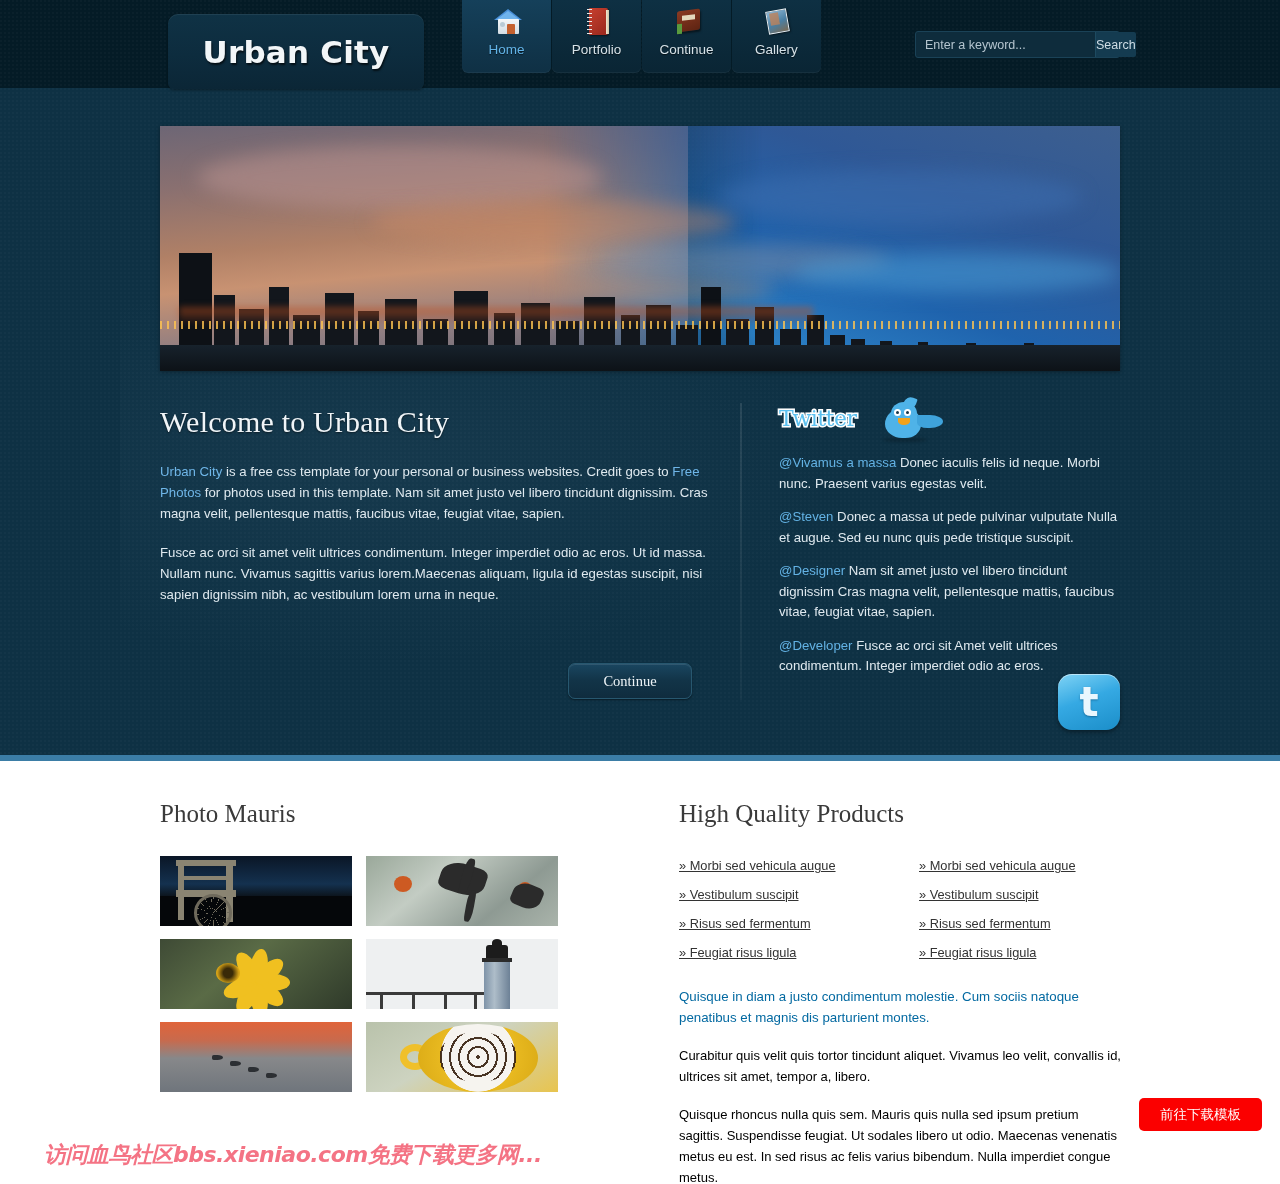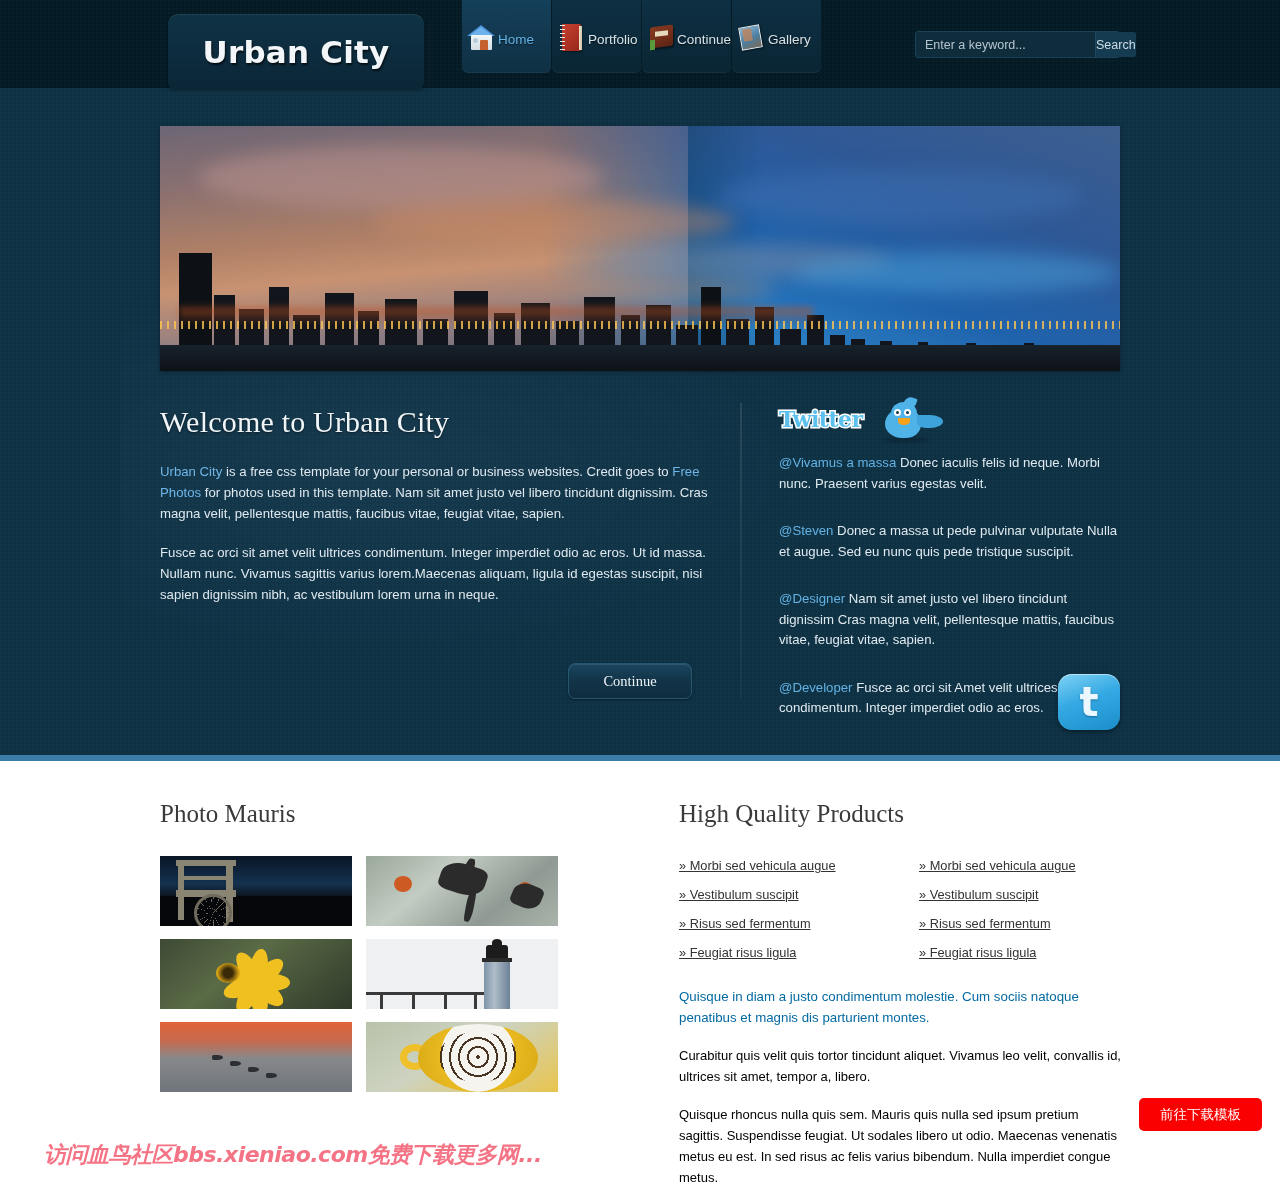--- a/index.html
+++ b/index.html
@@ -50,7 +50,7 @@
     background: linear-gradient(180deg, #0c2c3e 0%, #0a2troubles 0%, #0a2433 100%);
     background: linear-gradient(180deg, #0e3043 0%, #0a2534 100%);
     border-radius: 0 0 6px 6px;
-    display: flex; align-items: center; justify-content: flex-start;
+    display: flex; flex-direction: column; align-items: center; justify-content: flex-start;
     padding-top: 6px;
     box-shadow: inset 0 -1px 0 rgba(255,255,255,0.05);
   }

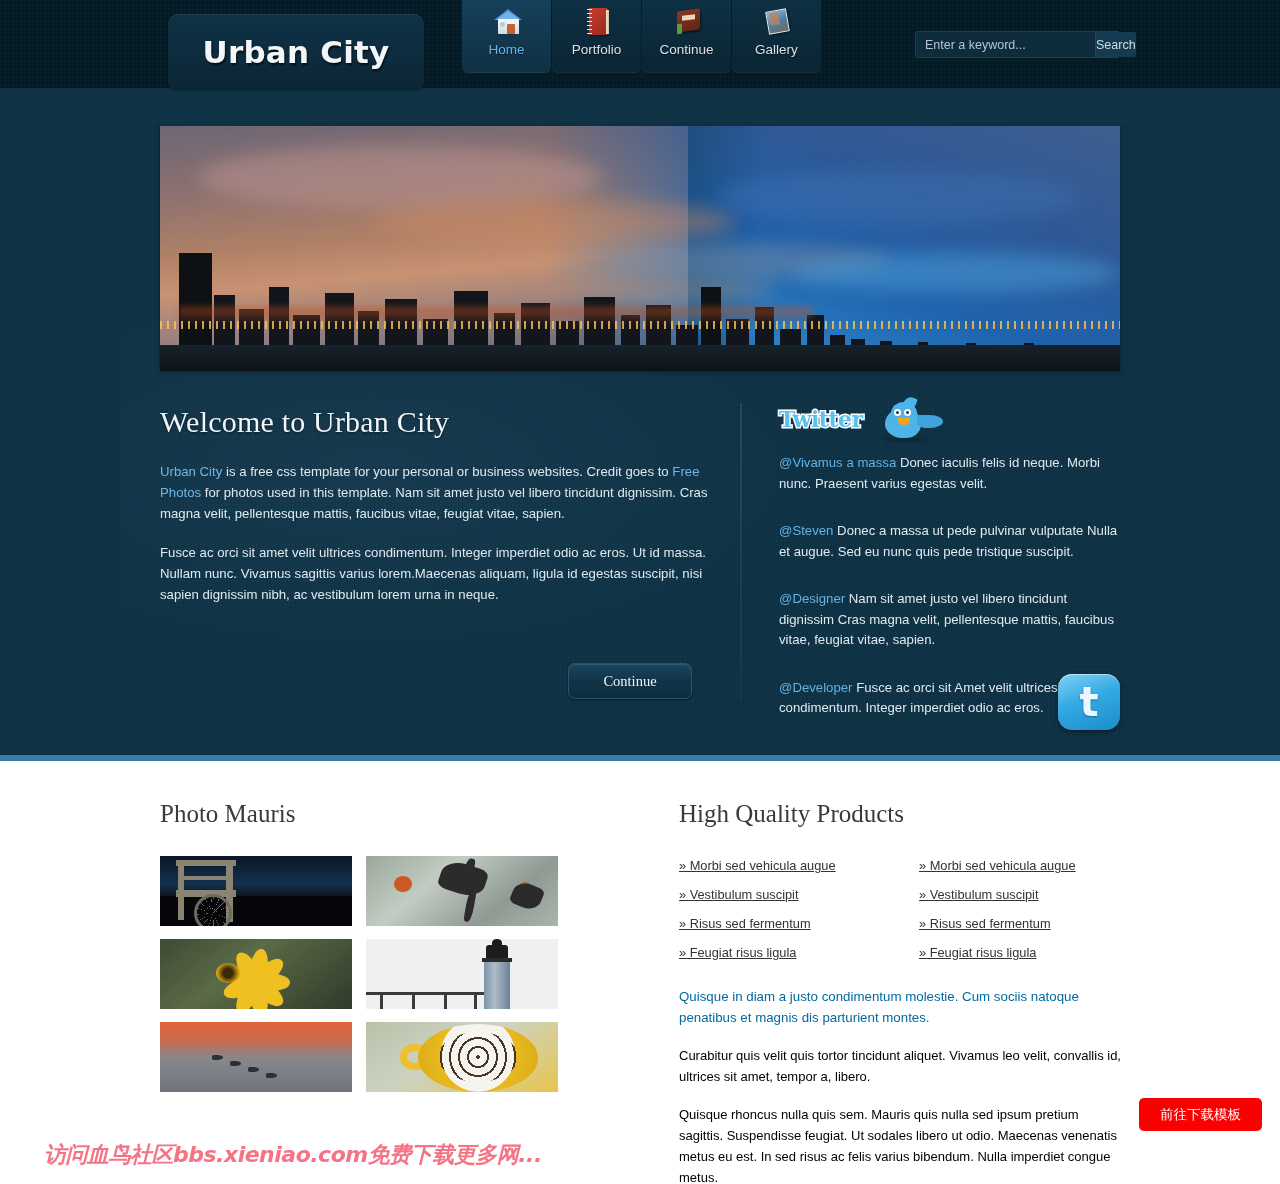--- a/index.html
+++ b/index.html
@@ -253,7 +253,7 @@
   .tw-head { position:relative; height:42px; }
   .tw-logo {
     position:absolute; left:0; top:0;
-    font-family:"DejaVu Serif", serif; font-weight:bold; font-size:22px;
+    font-family:"DejaVu Serif", serif; font-weight:normal; font-size:22px;
     color:#5cc0ef;
     -webkit-text-stroke: 3px #ffffff;
     paint-order: stroke fill;

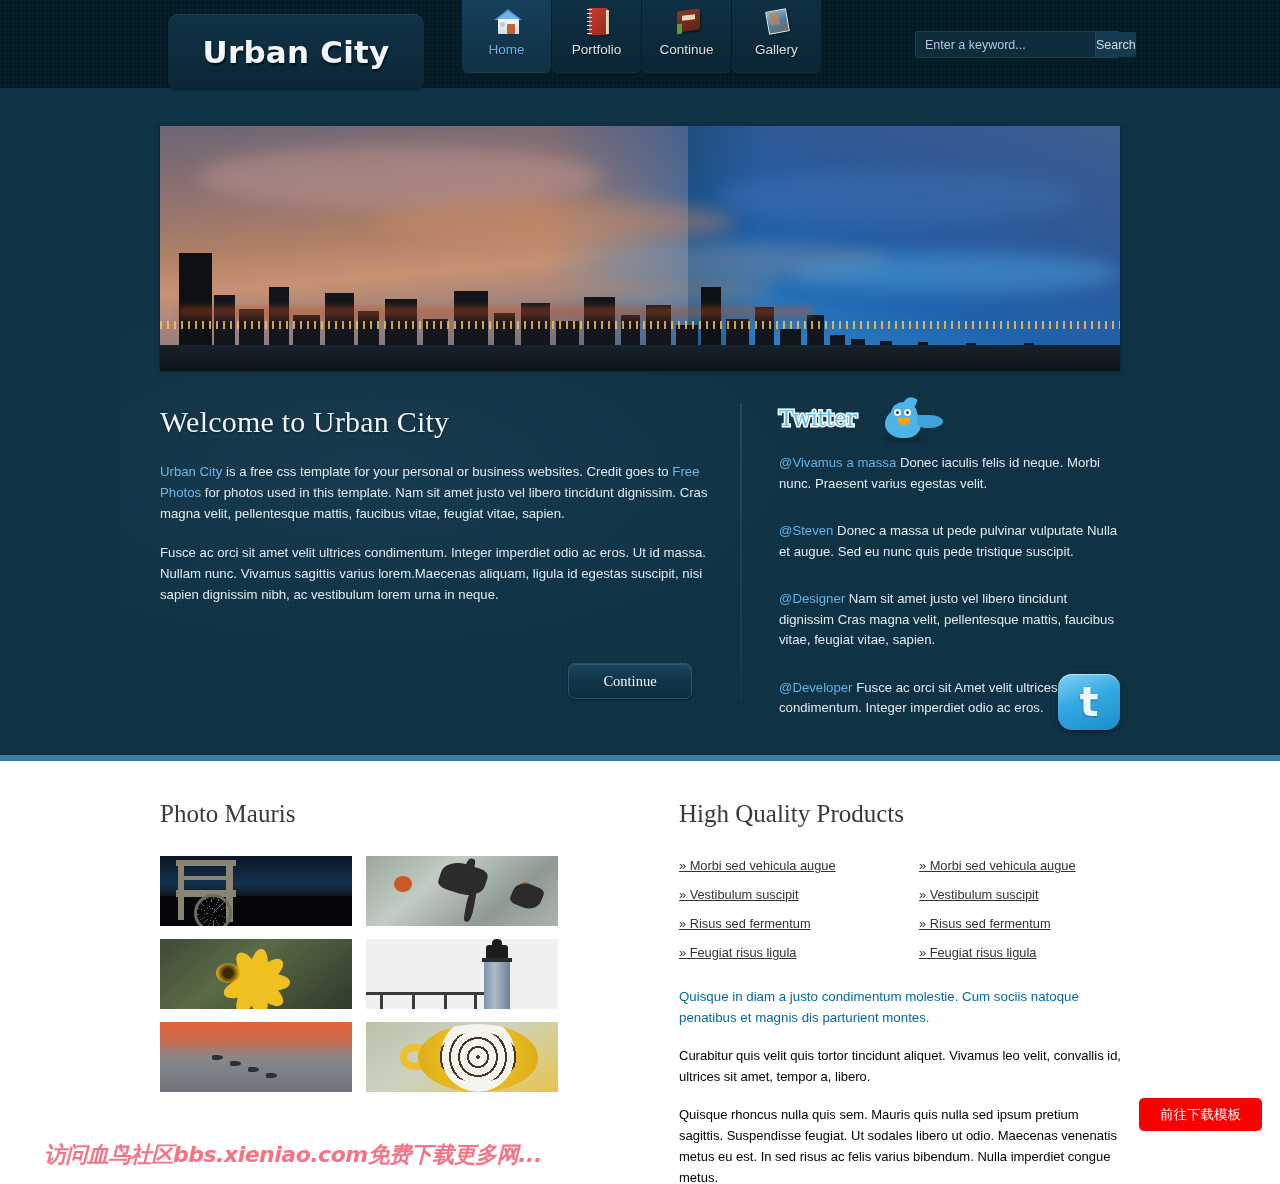--- a/index.html
+++ b/index.html
@@ -290,7 +290,7 @@
     background: rgba(0,0,0,0.22); border-radius:50%; filter: blur(1.5px);
   }
 
-  .tweet { font-size:13.2px; line-height:20.5px; color:#dfe9ef; margin-top:27px; }
+  .tweet { font-size:13.2px; line-height:20.5px; color:#dfe9ef; margin-top:13px; }
   .tweet:first-of-type { margin-top:5px; }
   .handle { color:#63b2e4; }
 

